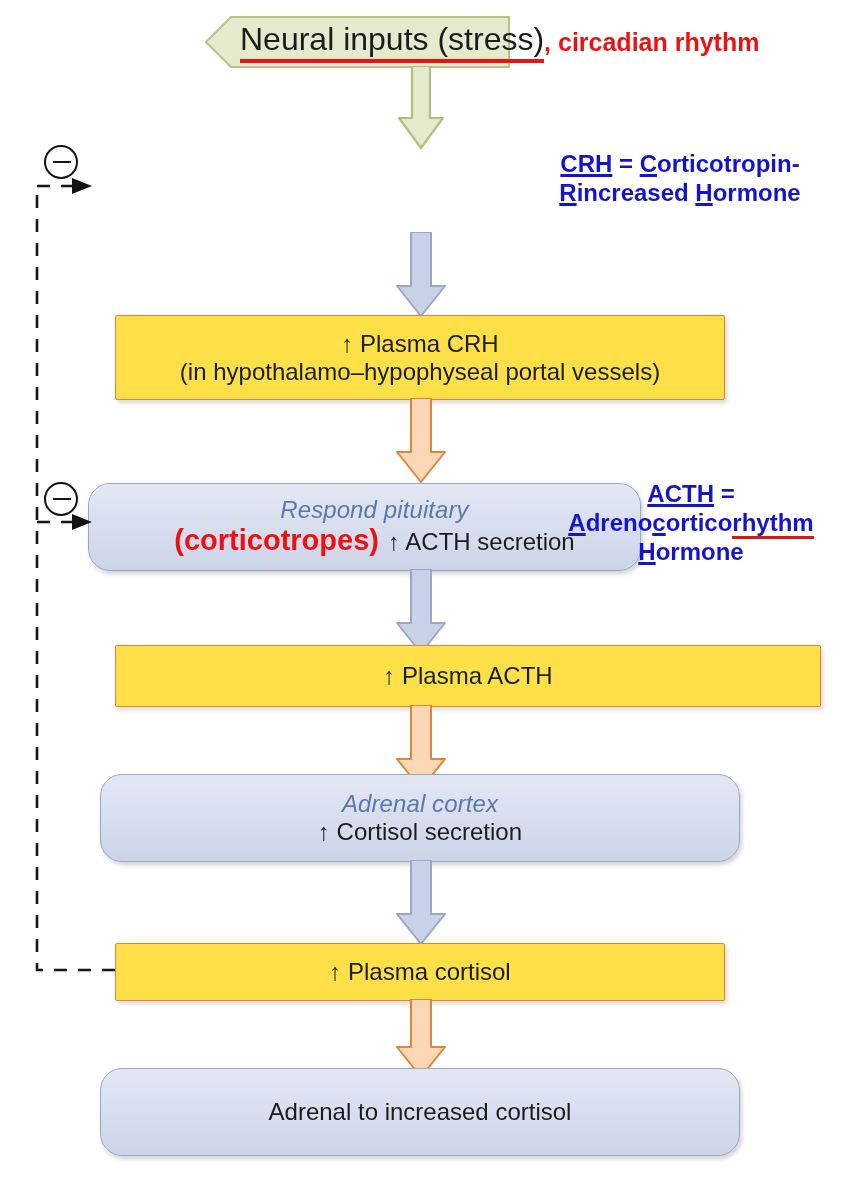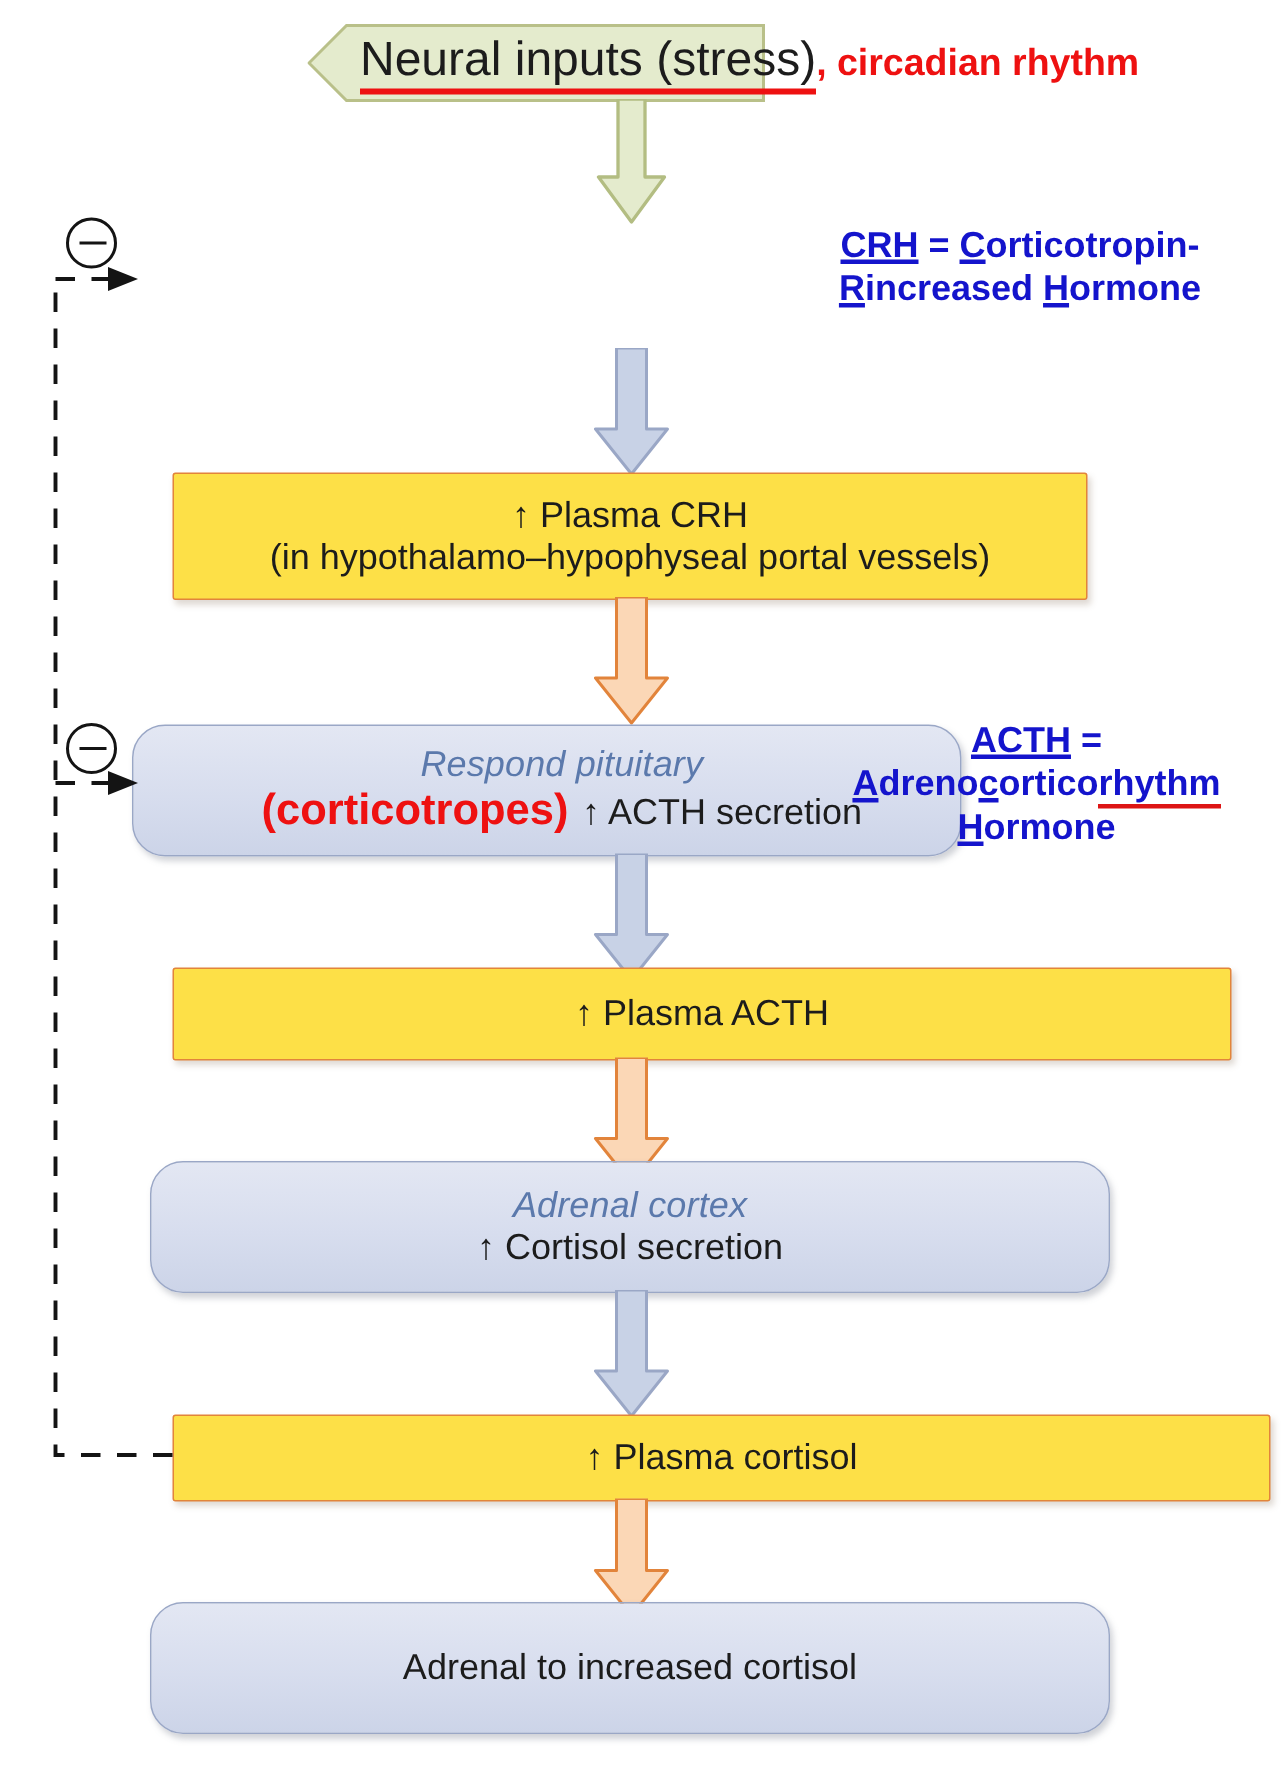--- a/index.html
+++ b/index.html
@@ -170,7 +170,7 @@
     <polygon points="21,0 41,0 41,54 55,54 31,84 7,54 21,54" fill="#c8d2e6" stroke="#9aa7c6" stroke-width="2" stroke-linejoin="round"></polygon>
   </svg>
 
-  <div class="node orange-node" style="left:115px;top:943px;width:732px;height:58px;">
+  <div class="node orange-node" style="left:115px;top:943px;width:610px;height:58px;">
     <div class="node-inner">
       <div class="body-tx">↑ Plasma cortisol</div>
     </div>

